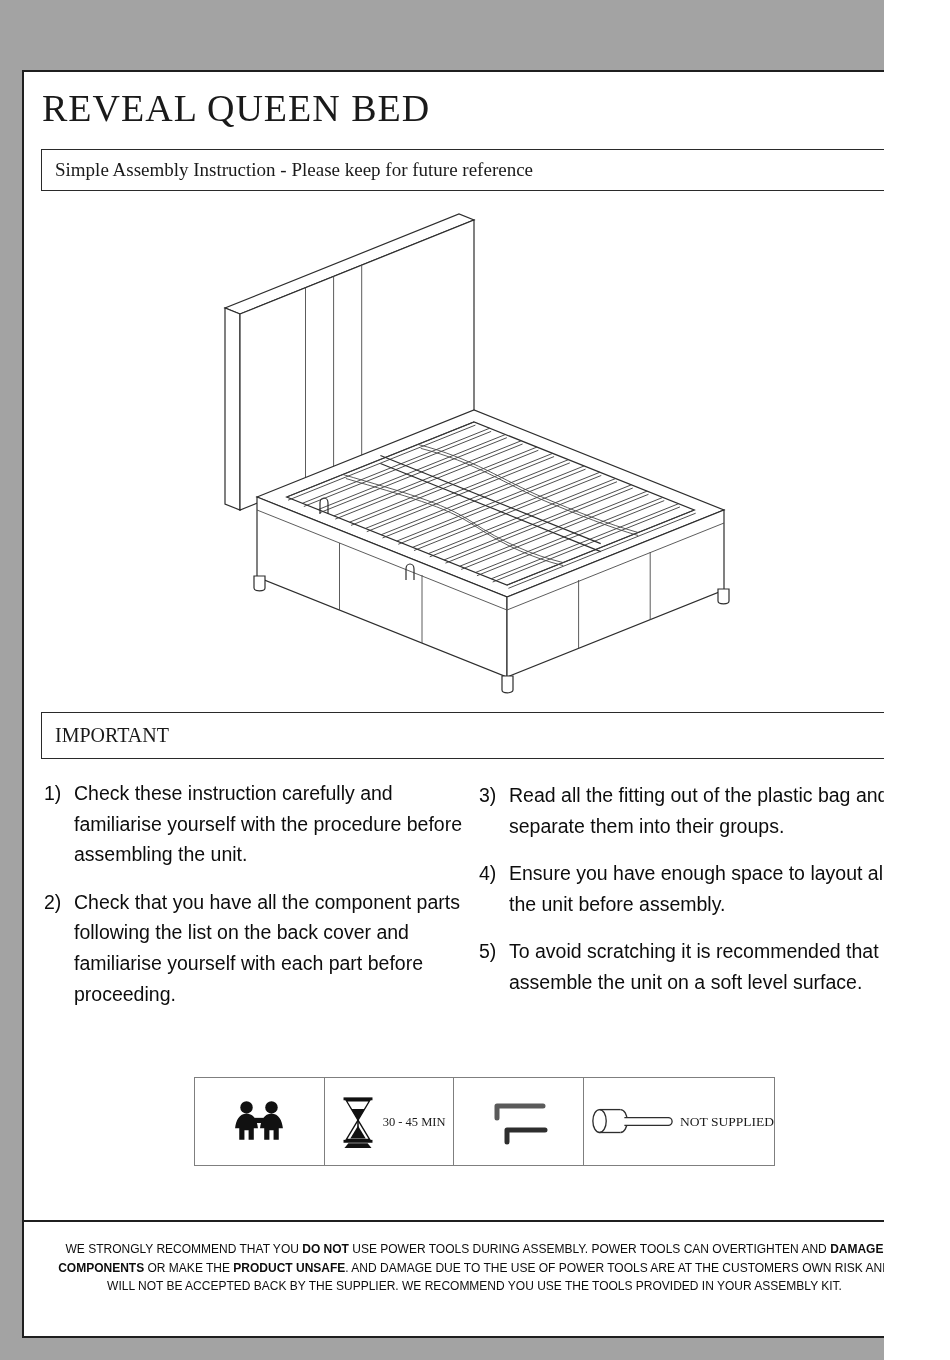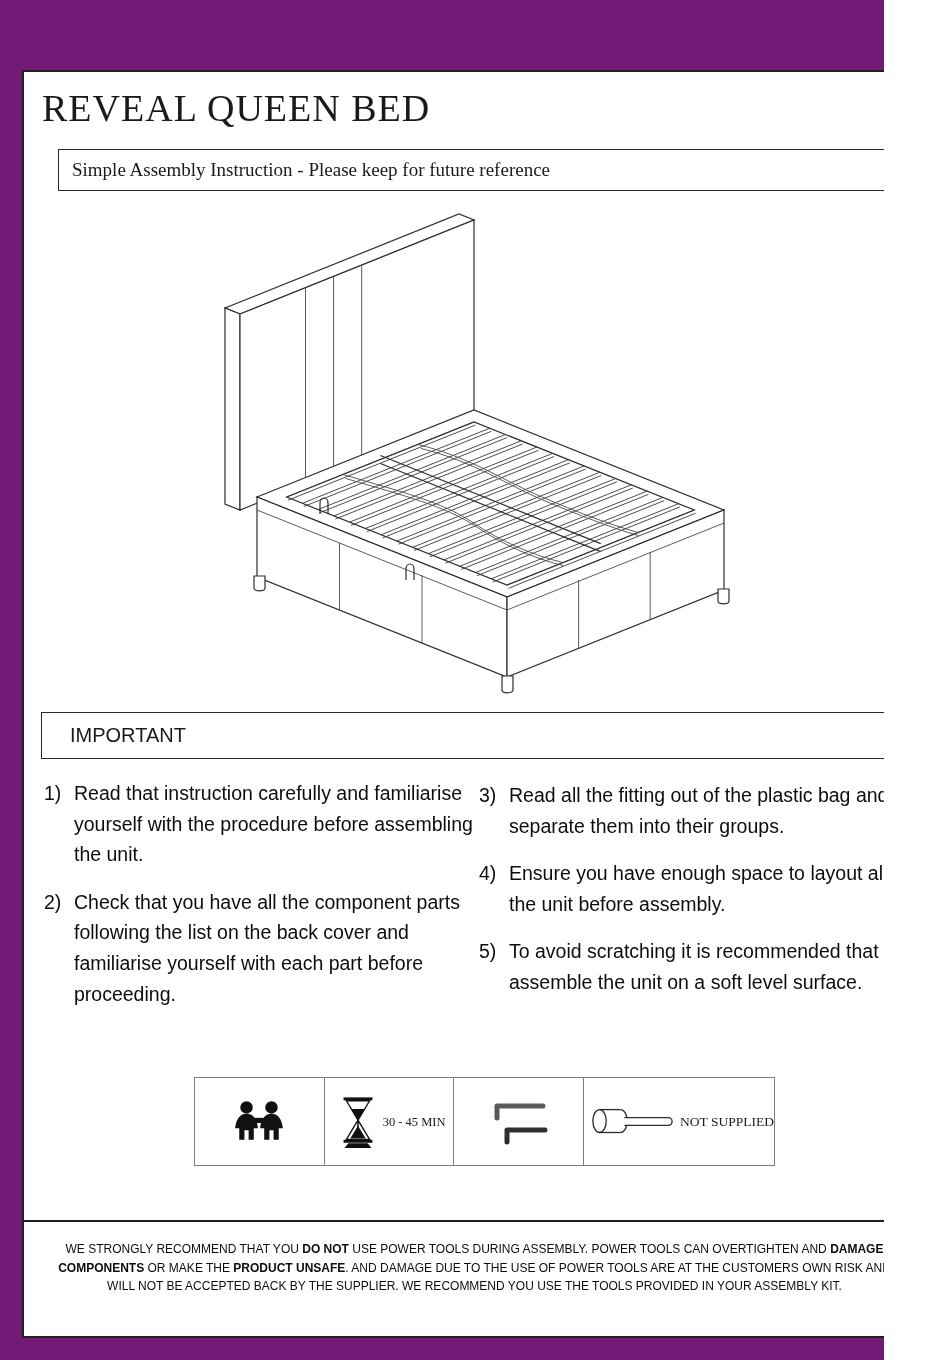--- a/index.html
+++ b/index.html
@@ -5,7 +5,7 @@
   * { margin:0; padding:0; box-sizing:border-box; }
   html,body { background:#ffffff; }
   .page {
-    position:relative; width:884px; height:1360px; background:#701a75;
+    position:relative; width:884px; height:1360px; background:#a3a3a3;
     font-family:"Liberation Sans", sans-serif; color:#111; overflow:hidden;
   }
   .frame {

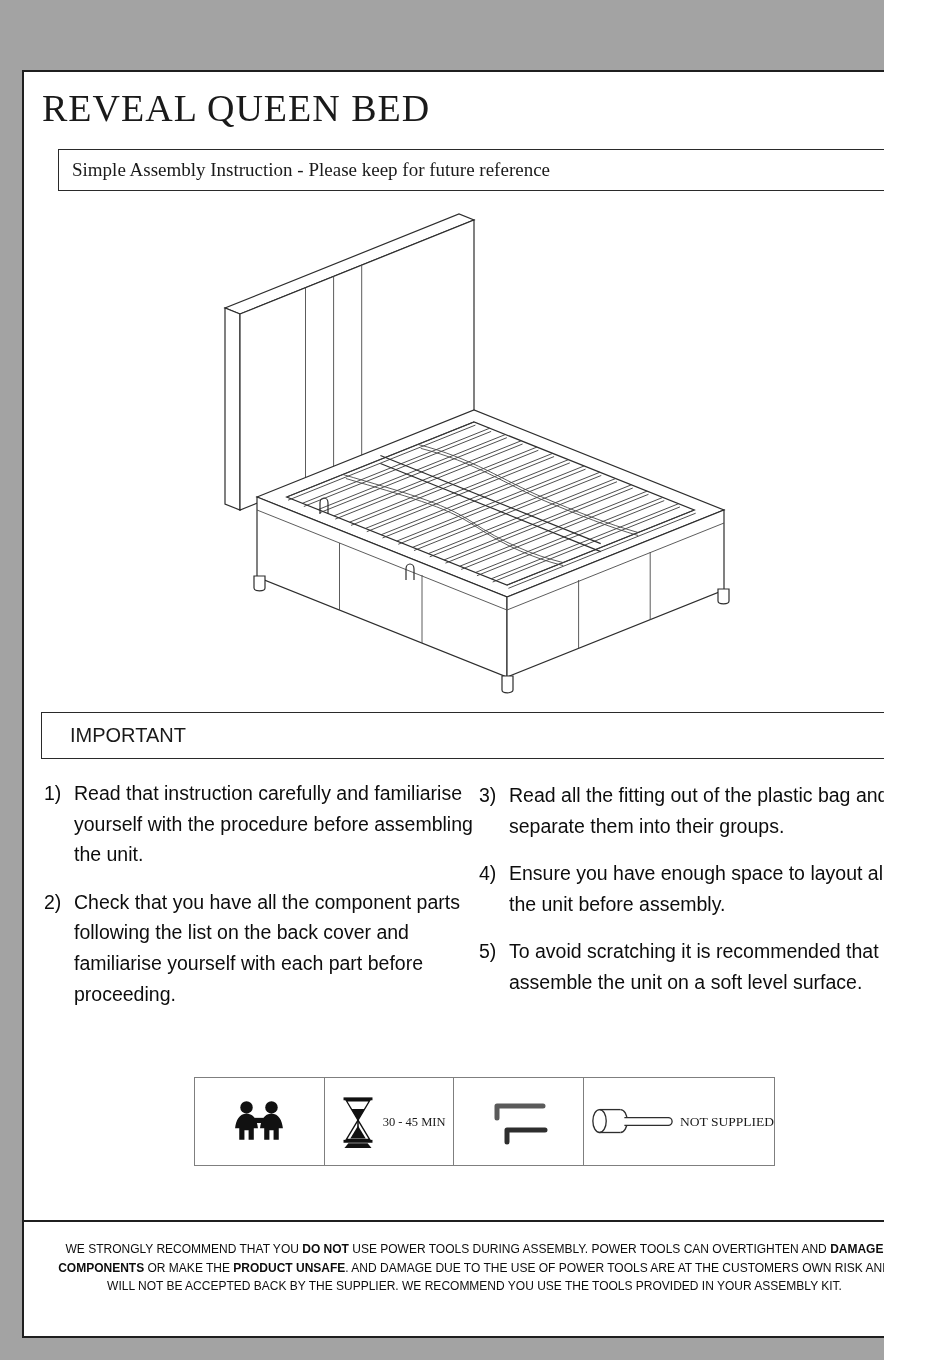--- a/index.html
+++ b/index.html
@@ -18,7 +18,7 @@
     font-size:38px; letter-spacing:1px; color:#1a1a1a; white-space:nowrap;
   }
   .subtitle-box {
-    position:absolute; left:34px; top:77px; width:869px; height:42px;
+    position:absolute; left:17px; top:77px; width:869px; height:42px;
     border:1.5px solid #2a2a2a; display:flex; align-items:center;
     padding-left:13px; font-family:"Liberation Serif", serif; font-size:19px; color:#1a1a1a;
   }

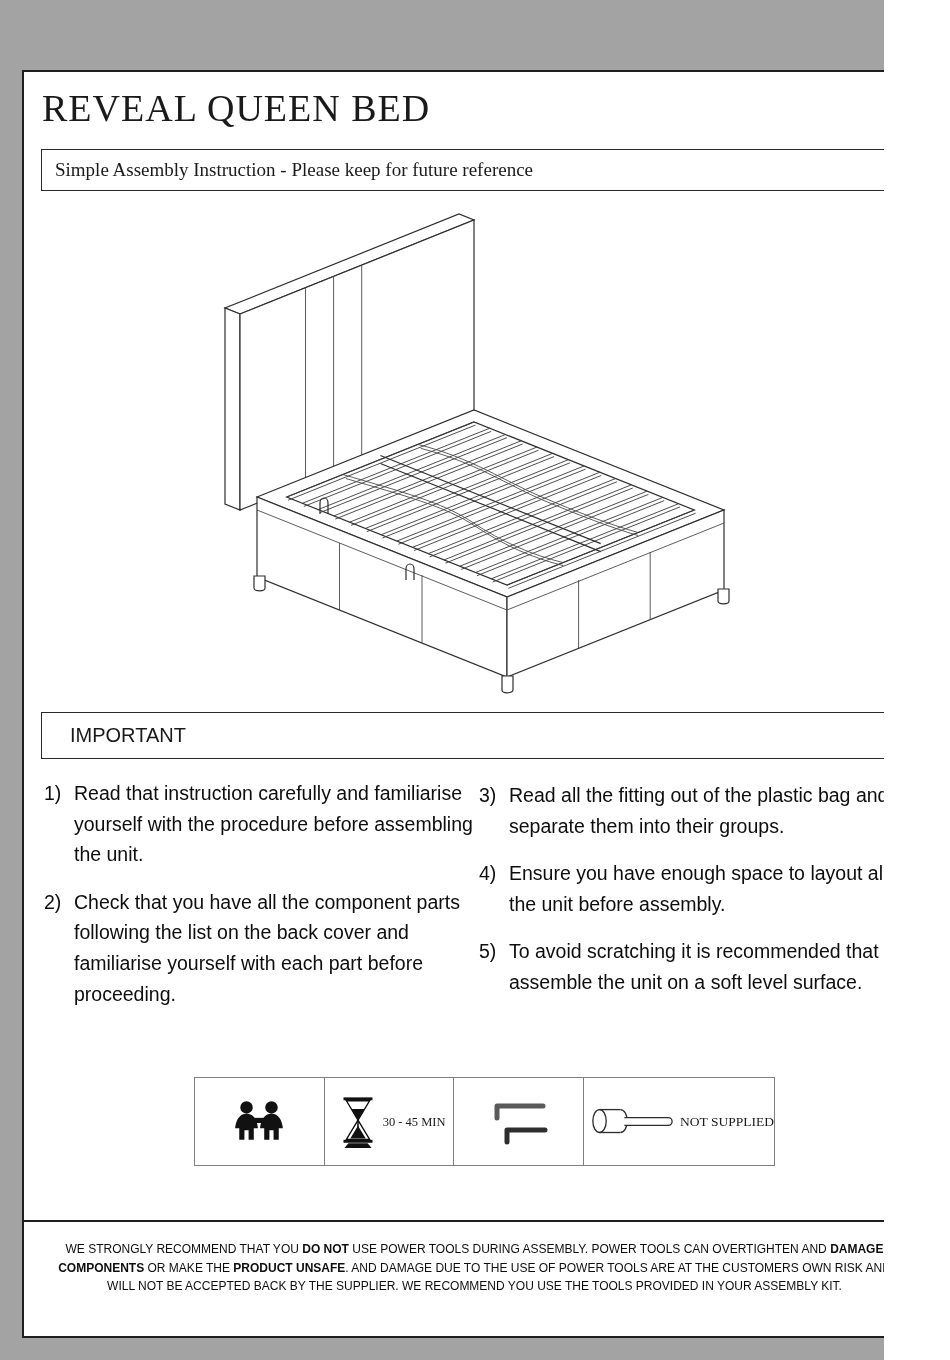--- a/index.html
+++ b/index.html
@@ -26,7 +26,7 @@
   .important-box {
     position:absolute; left:17px; top:640px; width:867px; height:47px;
     border:1.5px solid #2a2a2a; display:flex; align-items:center;
-    padding-left:28px; font-family:Liberation Sans, sans-serif; font-size:20px; color:#1a1a1a;
+    padding-left:13px; font-family:Liberation Serif, serif; font-size:20px; color:#1a1a1a;
   }
   .inst-col { position:absolute; }
   .inst-col.left  { left:20px;  top:706px; width:430px; }

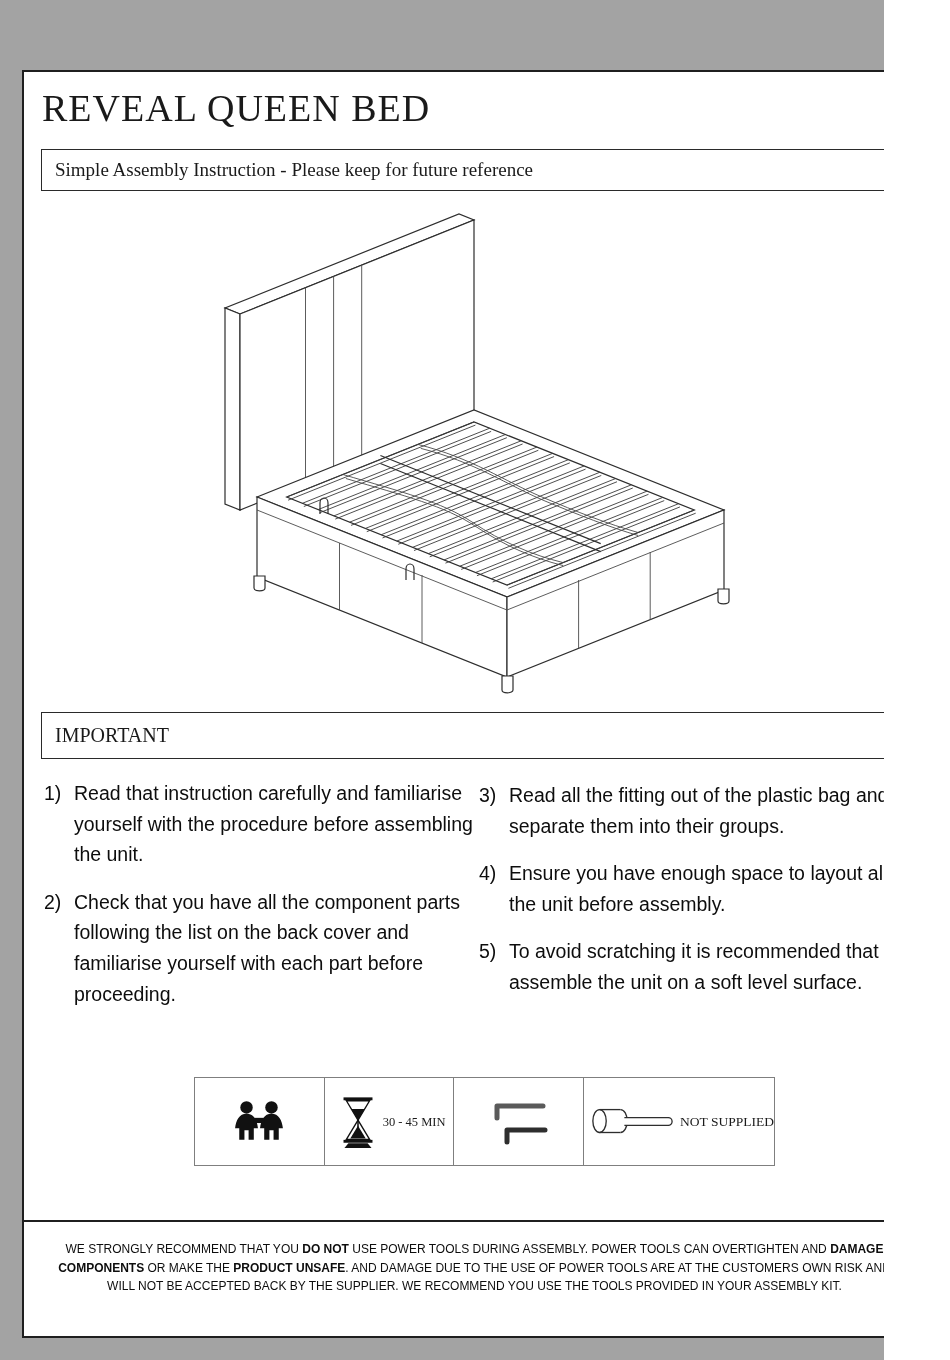--- a/index.html
+++ b/index.html
@@ -159,7 +159,7 @@
     <div class="inst-col left">
       <div class="inst-item">
         <span class="inst-num">1)</span>
-        <span class="inst-text">Read that instruction carefully and familiarise yourself with the procedure before assembling the unit.</span>
+        <span class="inst-text">Check these instruction carefully and familiarise yourself with the procedure before assembling the unit.</span>
       </div>
       <div class="inst-item">
         <span class="inst-num">2)</span>

